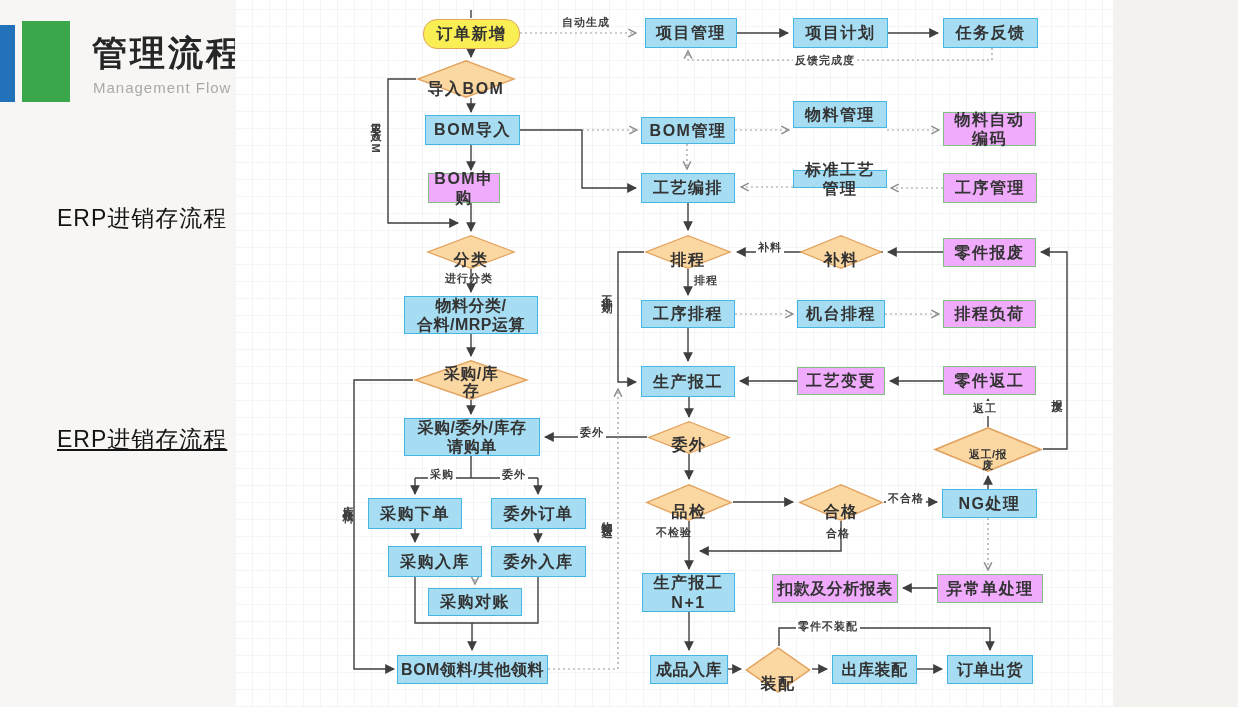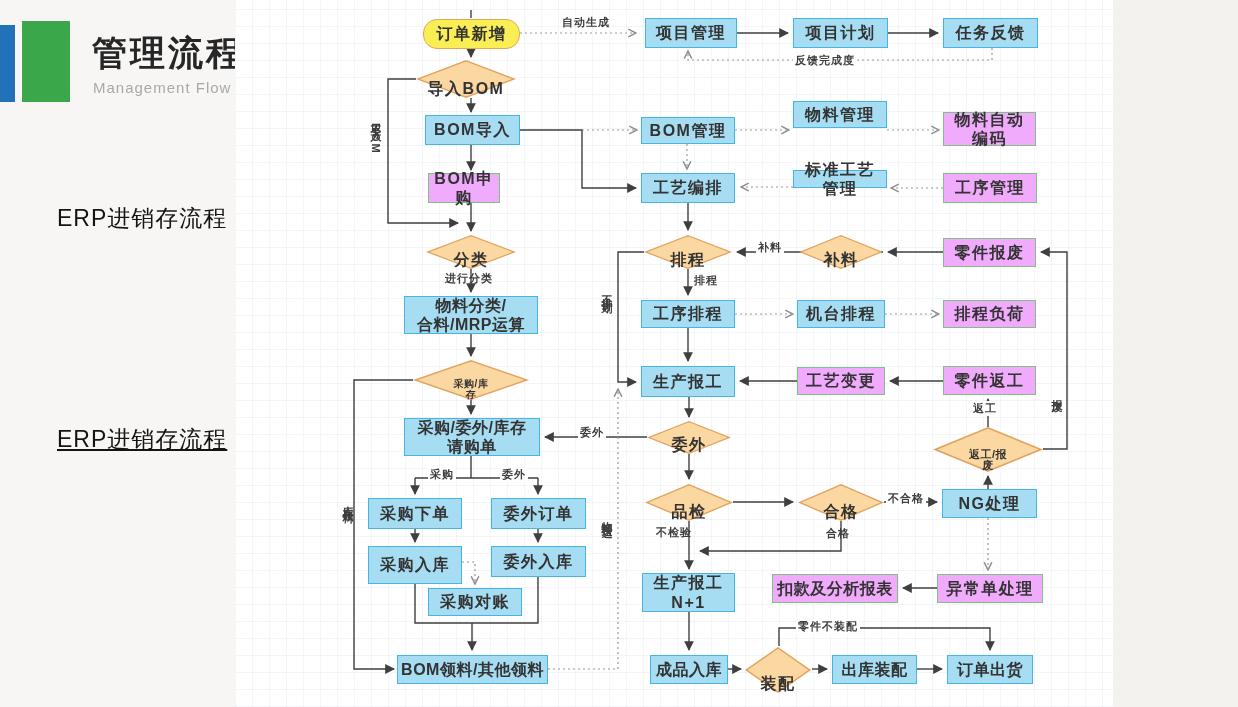--- a/index.html
+++ b/index.html
@@ -270,7 +270,7 @@
 <div class="diamond" style="left:413px;top:360px;width:116px;height:40px">
     <div class="d-border"></div>
     <div class="d-fill"></div>
-    <span class="n-label tight" style="font-size:10px;line-height:1.05">采购/库
+    <span class="n-label tight" style="font-size:16px;line-height:1.05">采购/库
 存</span>
   </div>
 <div class="diamond" style="left:644px;top:235px;width:88px;height:34px">

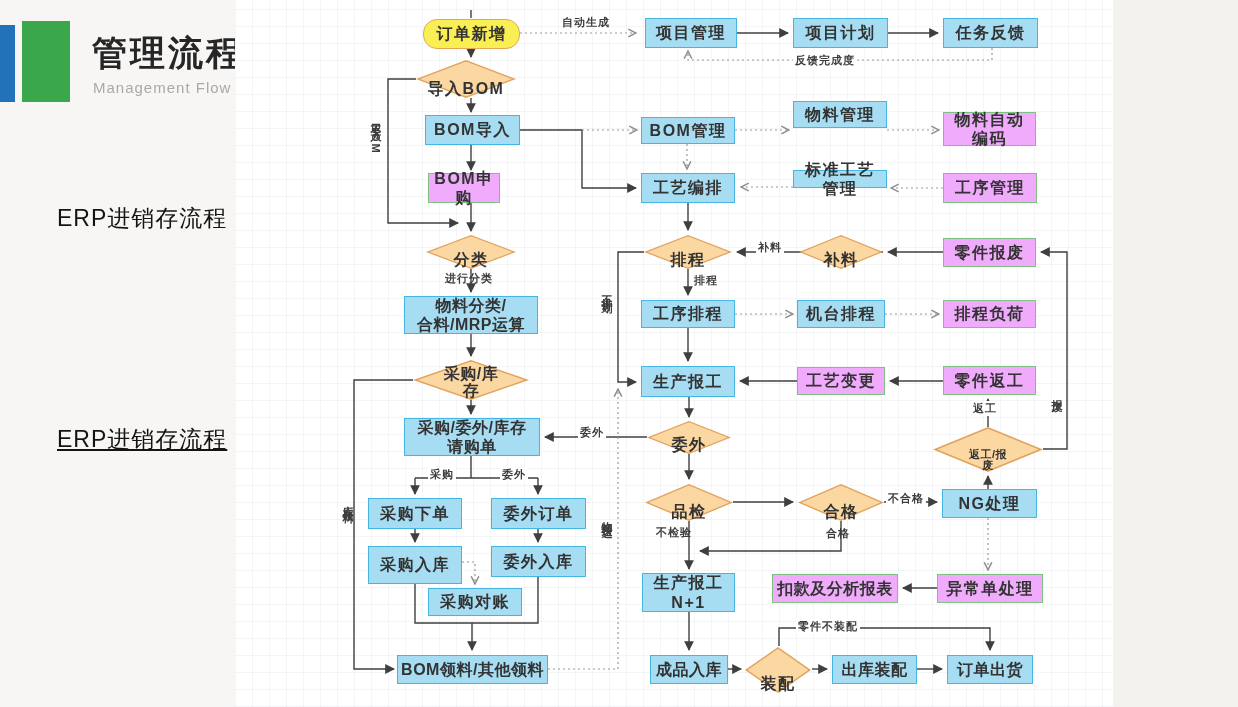--- a/index.html
+++ b/index.html
@@ -170,7 +170,7 @@
 <div class="node blue" style="left:491px;top:498px;width:95px;height:31px">
     <span class="n-label">委外订单</span>
   </div>
-<div class="node blue" style="left:368px;top:546px;width:94px;height:38px">
+<div class="node blue" style="left:388px;top:546px;width:94px;height:31px">
     <span class="n-label">采购入库</span>
   </div>
 <div class="node blue" style="left:491px;top:546px;width:95px;height:31px">

